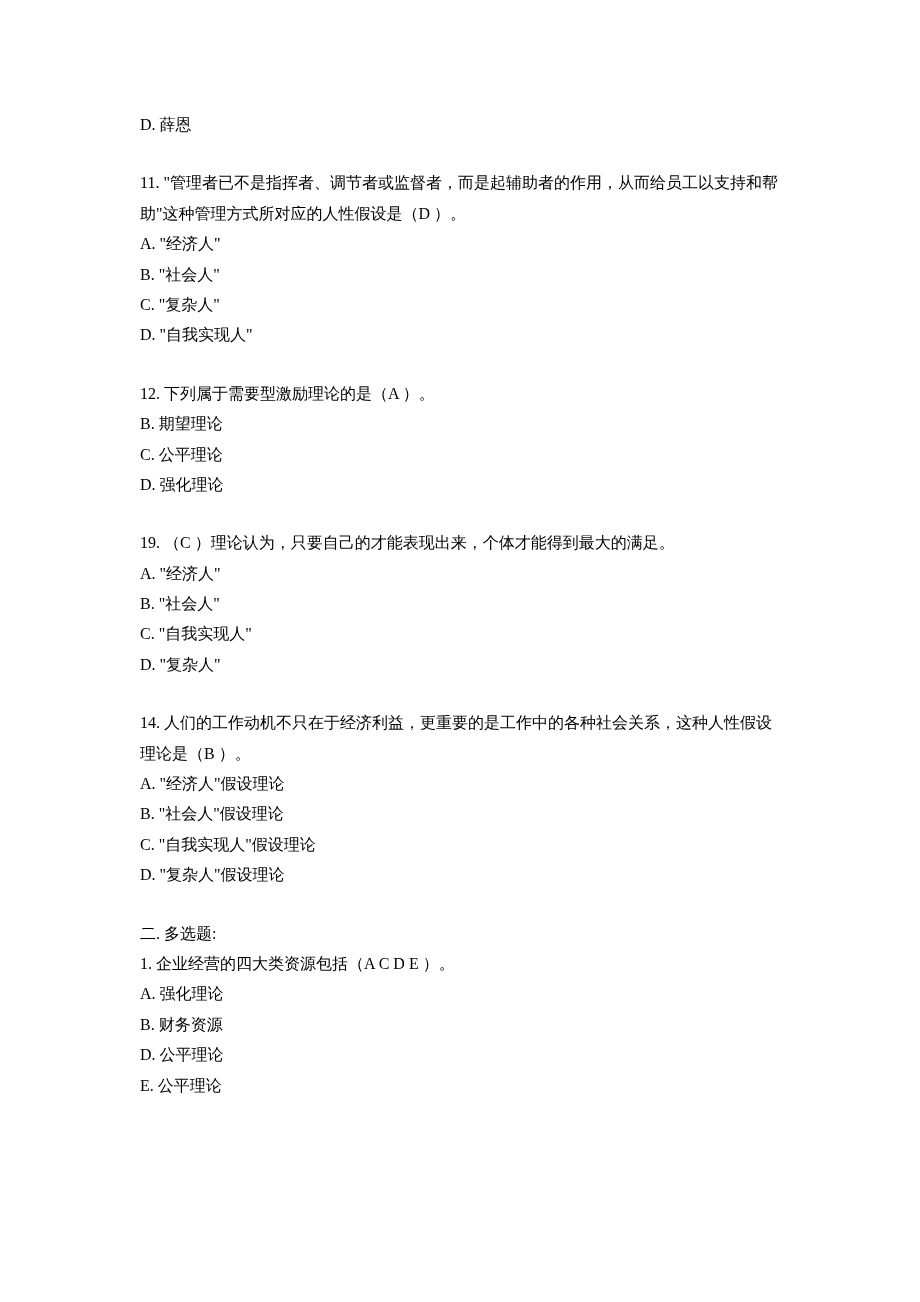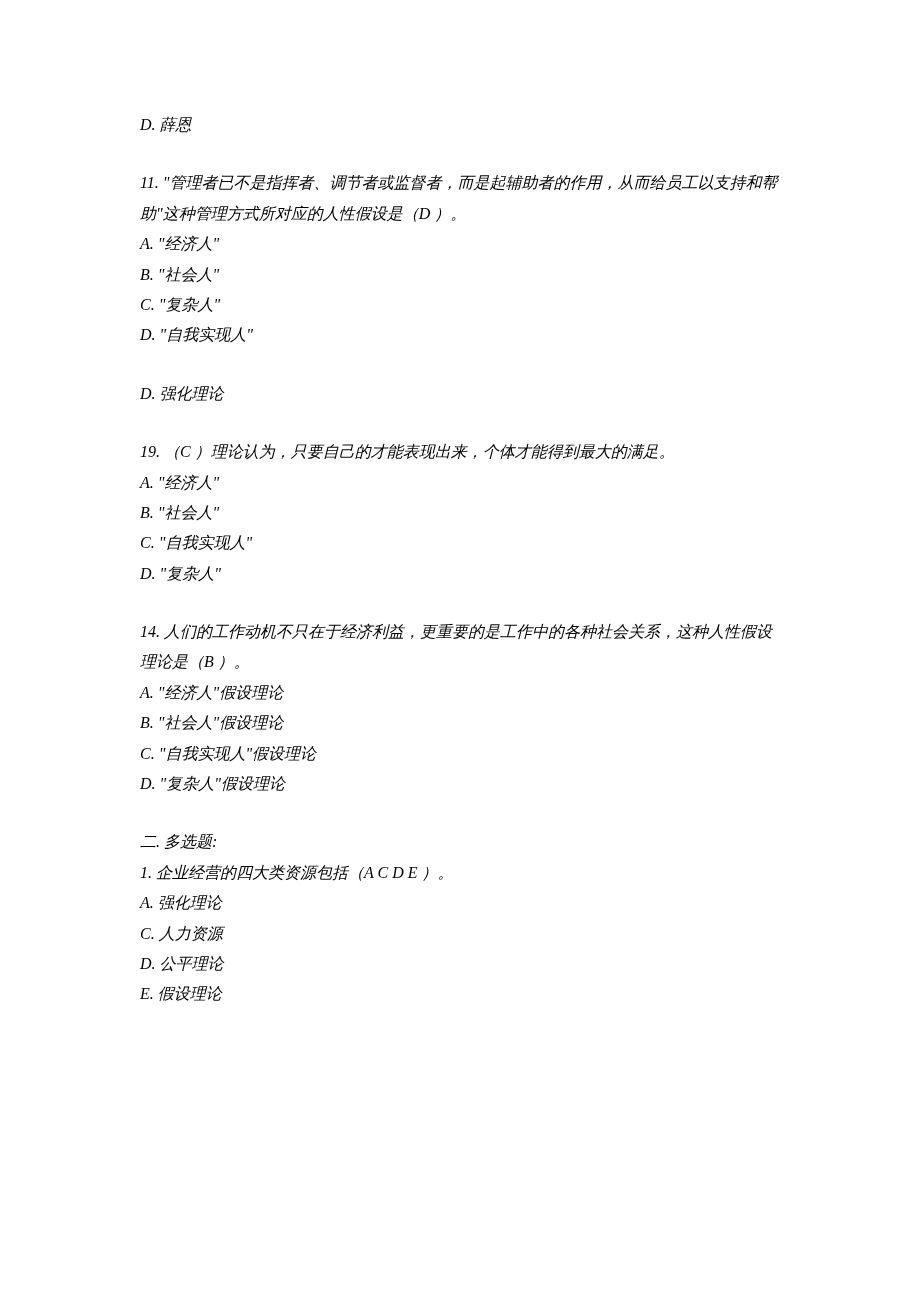--- a/index.html
+++ b/index.html
@@ -6,7 +6,6 @@
       margin: 0;
       padding: 0;
       box-sizing: border-box;
-      font-style: italic;
     }
     body {
       width: 920px;

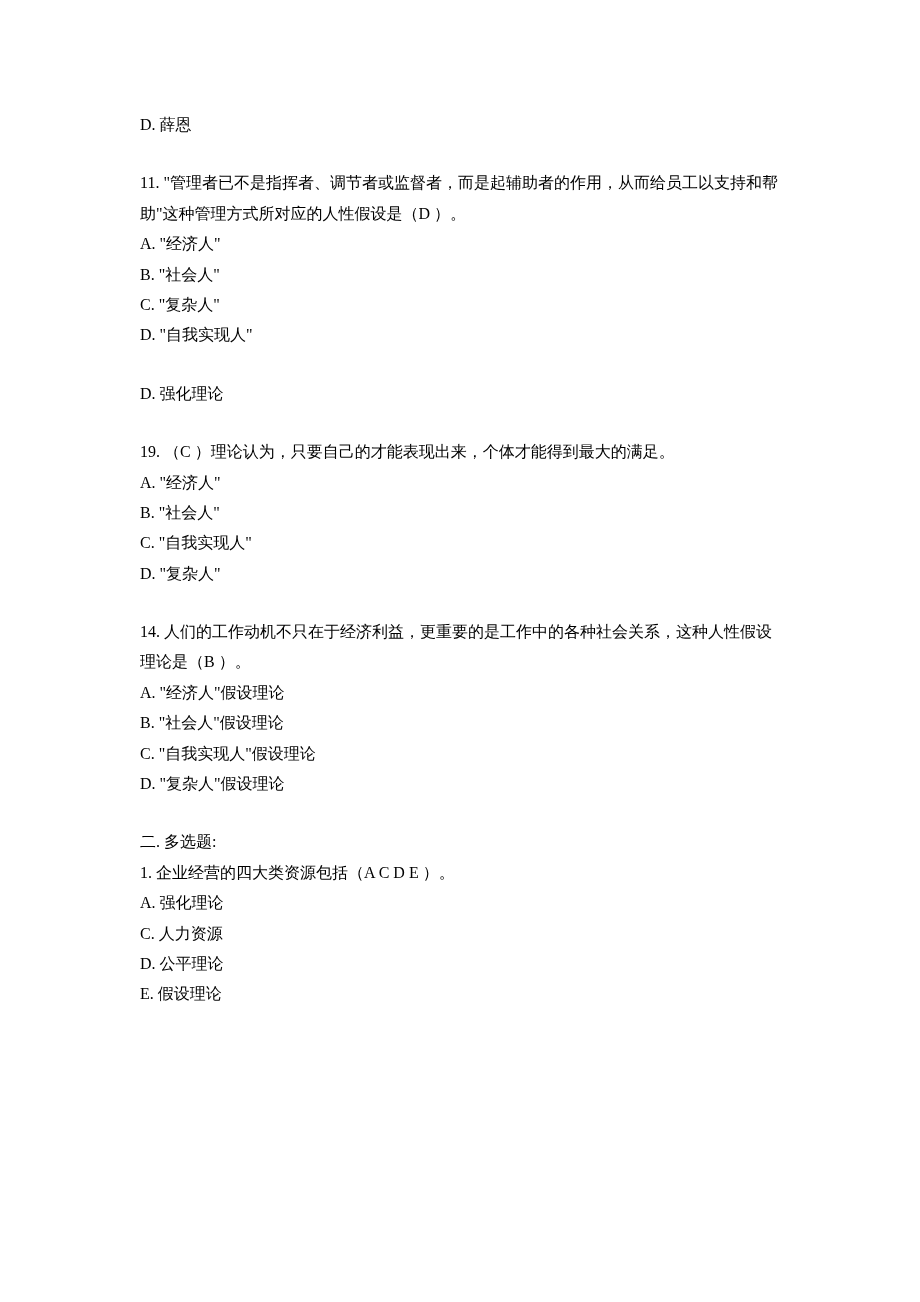--- a/index.html
+++ b/index.html
@@ -39,6 +39,7 @@
       <span class="line">D. "自我实现人"</span>
     </div>
     <div class="block">
+      <span class="line">12. 下列属于需要型激励理论的是（A ）。</span>
       <span class="line">D. 强化理论</span>
     </div>
     <div class="block">

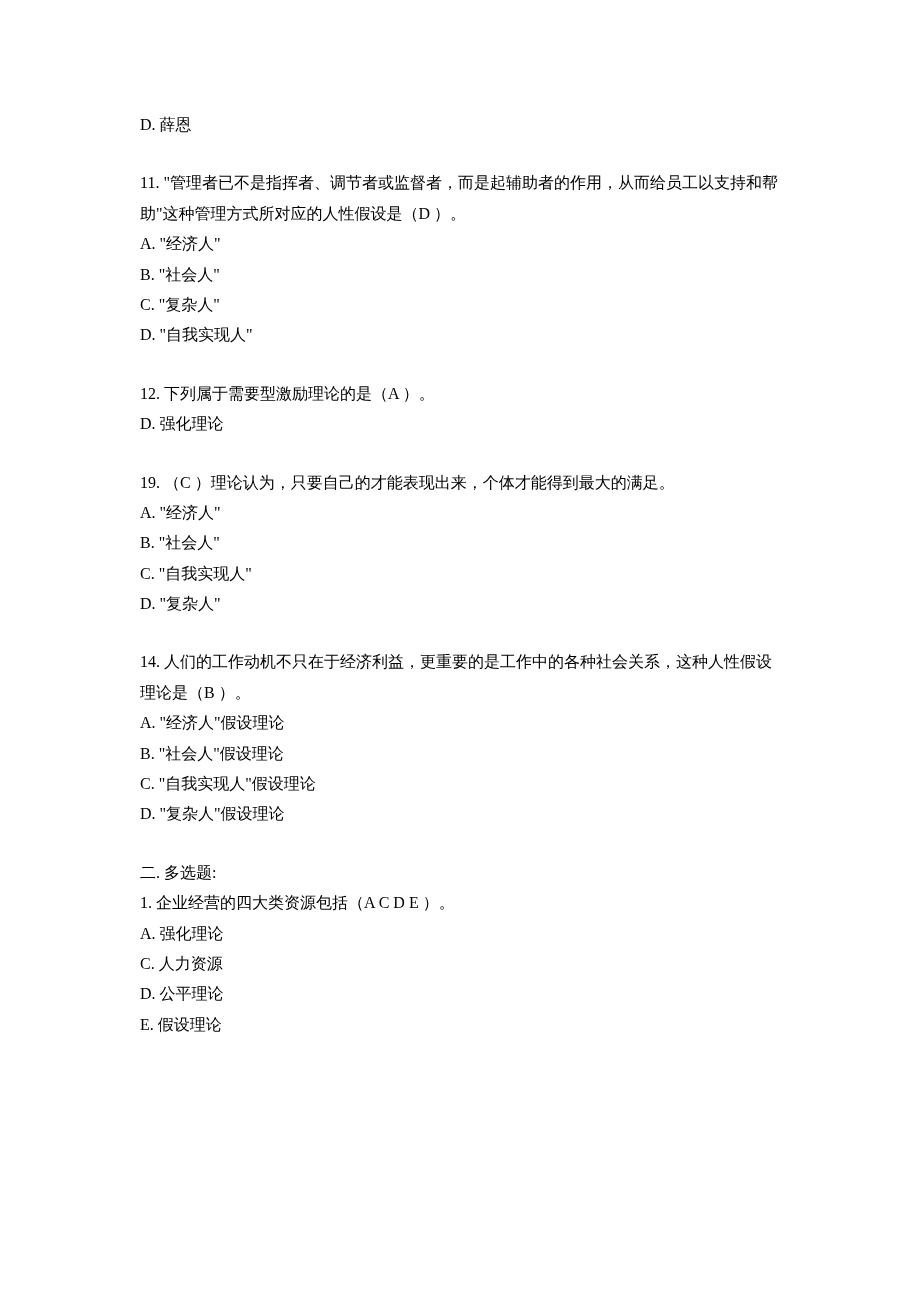--- a/index.html
+++ b/index.html
@@ -40,6 +40,7 @@
     </div>
     <div class="block">
       <span class="line">12. 下列属于需要型激励理论的是（A ）。</span>
+      <span class="line">B. 期望理论</span>
       <span class="line">D. 强化理论</span>
     </div>
     <div class="block">

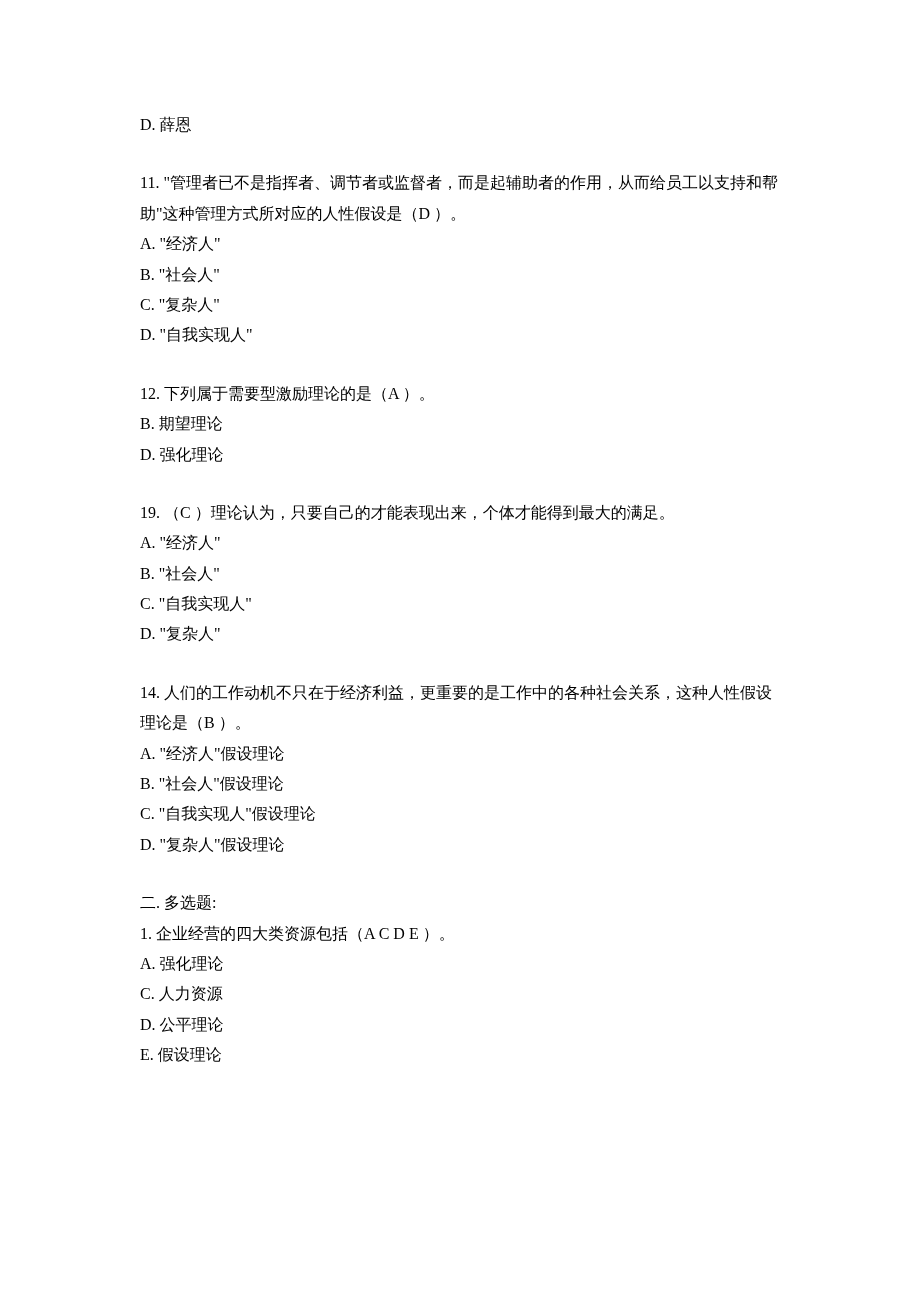--- a/index.html
+++ b/index.html
@@ -41,6 +41,7 @@
     <div class="block">
       <span class="line">12. 下列属于需要型激励理论的是（A ）。</span>
       <span class="line">B. 期望理论</span>
+      <span class="line">C. 公平理论</span>
       <span class="line">D. 强化理论</span>
     </div>
     <div class="block">

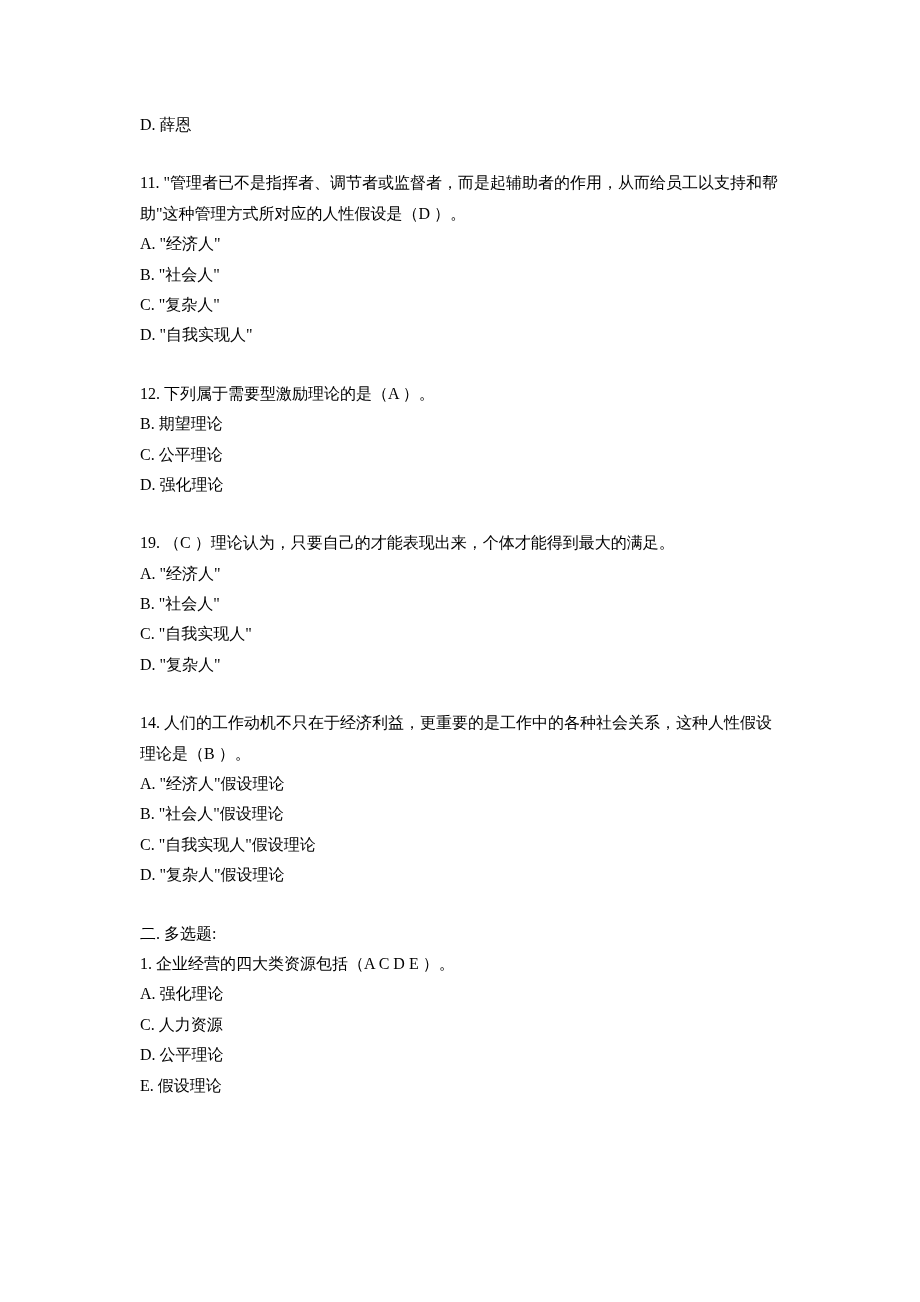--- a/index.html
+++ b/index.html
@@ -62,6 +62,7 @@
       <span class="line">二. 多选题:</span>
       <span class="line">1. 企业经营的四大类资源包括（A C D E ）。</span>
       <span class="line">A. 强化理论</span>
+      <span class="line">B. 财务资源</span>
       <span class="line">C. 人力资源</span>
       <span class="line">D. 公平理论</span>
       <span class="line">E. 假设理论</span>

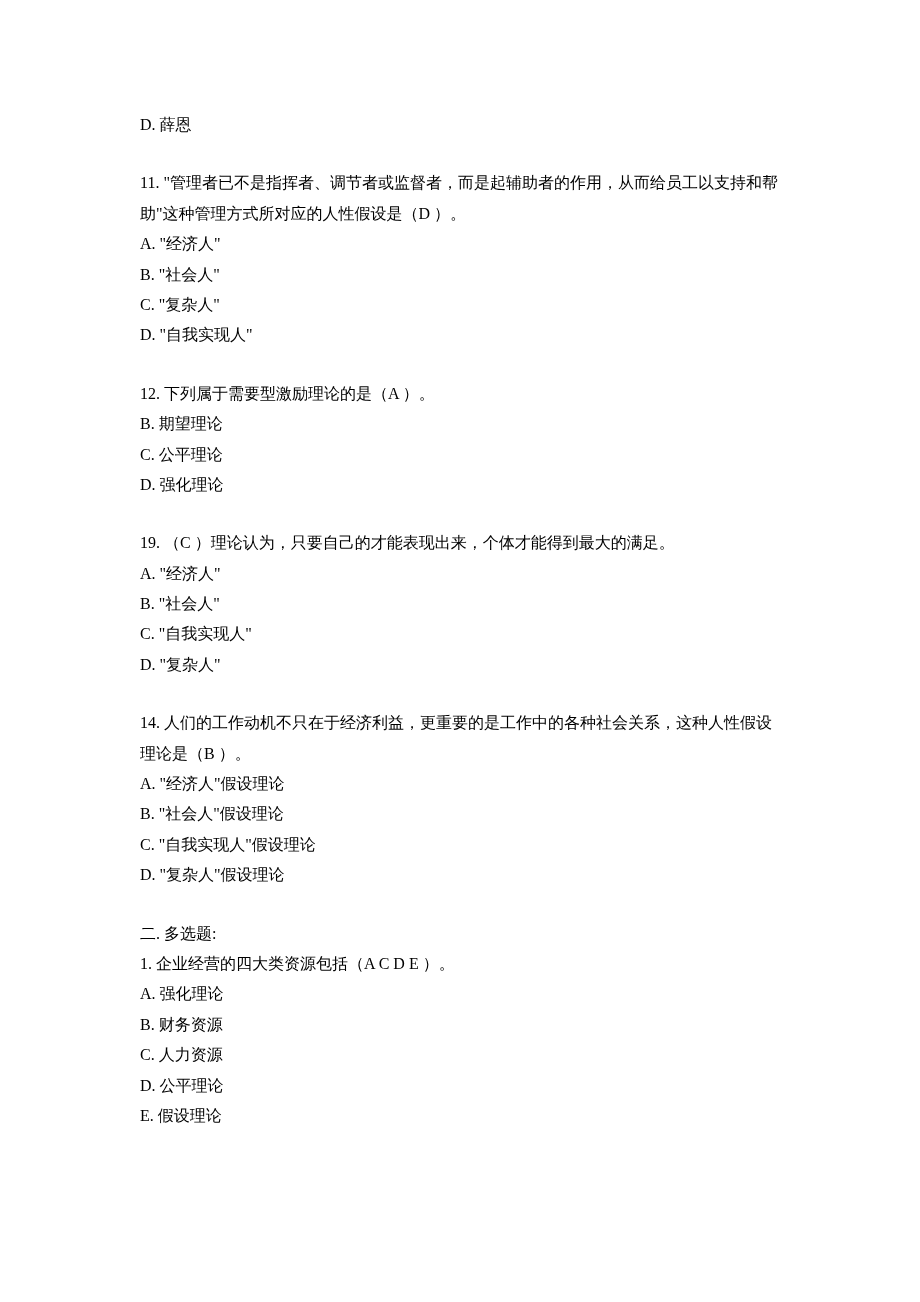--- a/index.html
+++ b/index.html
@@ -63,7 +63,6 @@
       <span class="line">1. 企业经营的四大类资源包括（A C D E ）。</span>
       <span class="line">A. 强化理论</span>
       <span class="line">B. 财务资源</span>
-      <span class="line">C. 人力资源</span>
       <span class="line">D. 公平理论</span>
       <span class="line">E. 假设理论</span>
     </div>

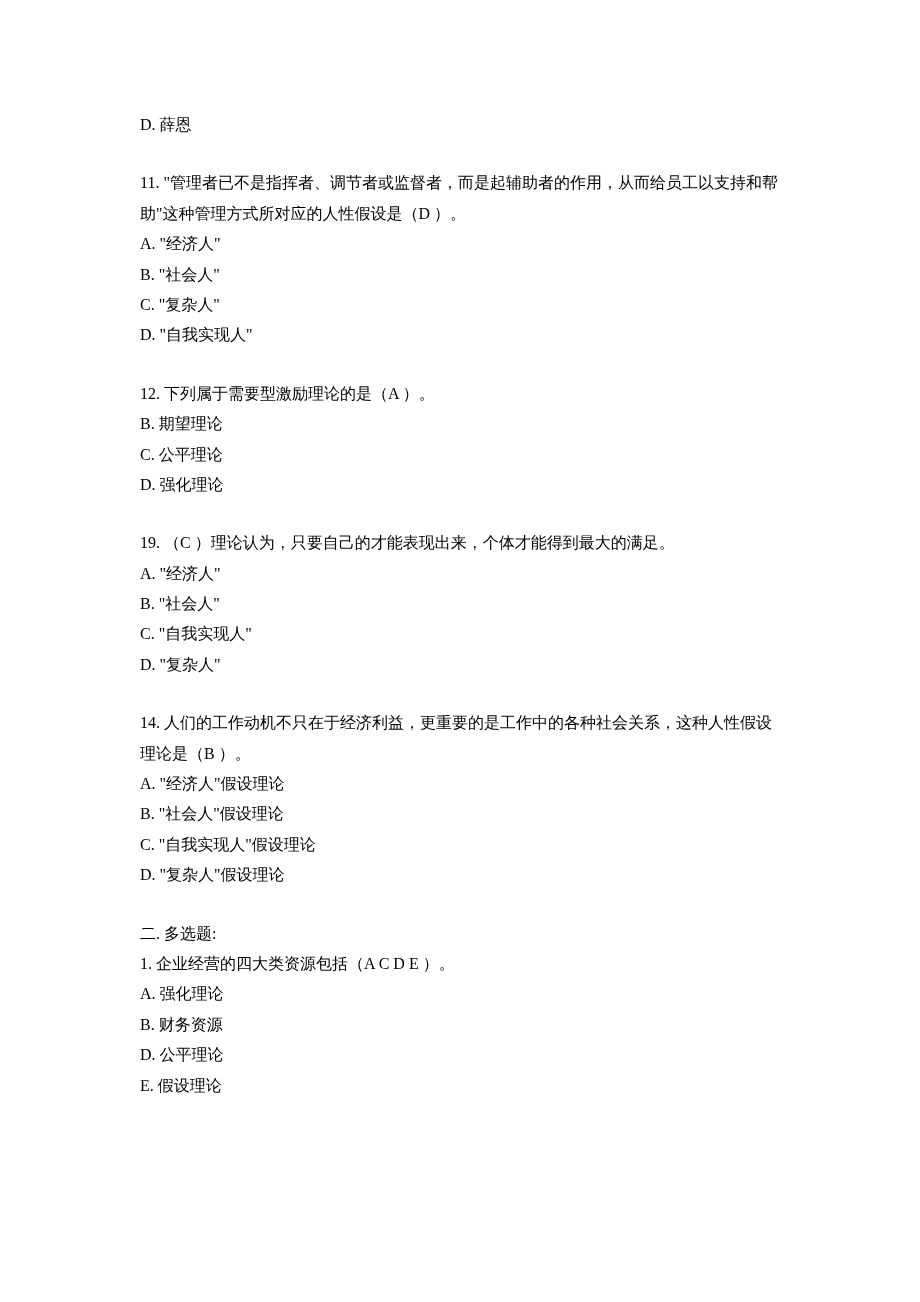--- a/index.html
+++ b/index.html
@@ -64,7 +64,7 @@
       <span class="line">A. 强化理论</span>
       <span class="line">B. 财务资源</span>
       <span class="line">D. 公平理论</span>
-      <span class="line">E. 假设理论</span>
+      <span class="line">E. 公平理论</span>
     </div>
   </div>
 

